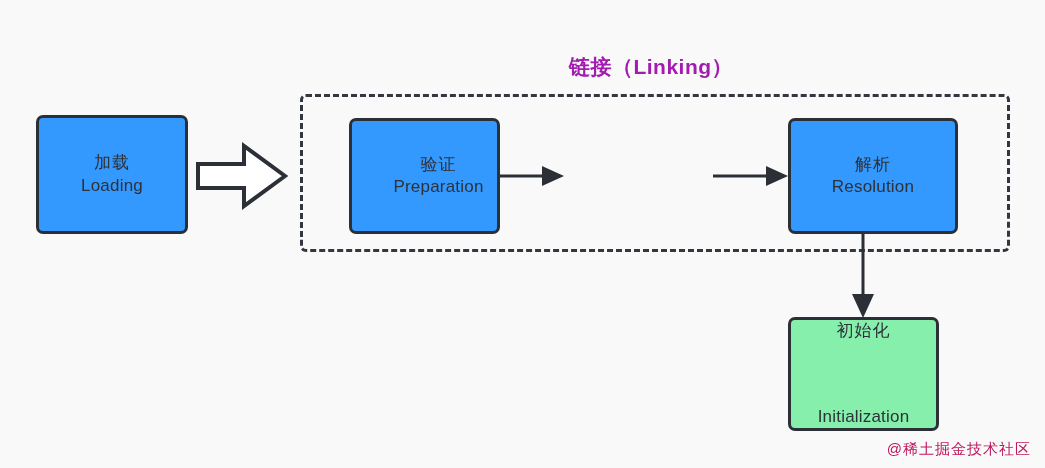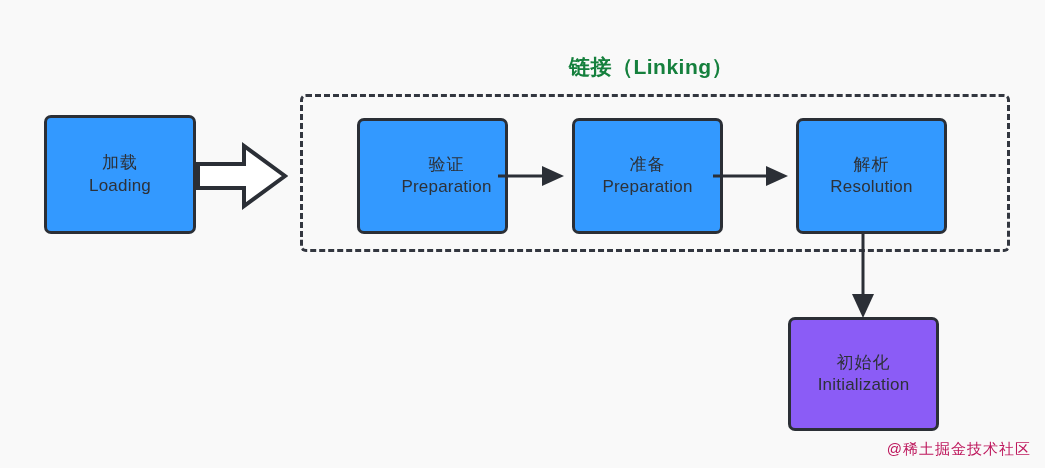--- a/index.html
+++ b/index.html
@@ -26,7 +26,7 @@
     top: 53px;
     width: 200px;
     text-align: center;
-    color: #15803d;
+    color: #a21caf;
     font-size: 21px;
     font-weight: bold;
     letter-spacing: 0.5px;

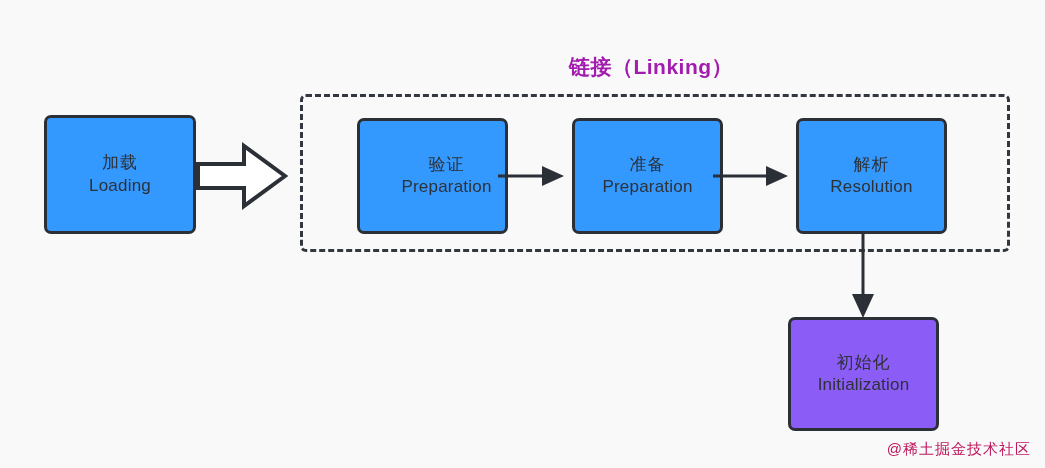--- a/index.html
+++ b/index.html
@@ -65,7 +65,7 @@
     font-size: 17px;
     letter-spacing: 0.2px;
   }
-  .node-blue { background: #3399ff; margin-left: 8px; }
+  .node-blue { background: #3399ff; }
   .node-green { background: #8b5cf6; }
 
   #node-loading        { left: 36px;  top: 115px; width: 152px; height: 119px; }

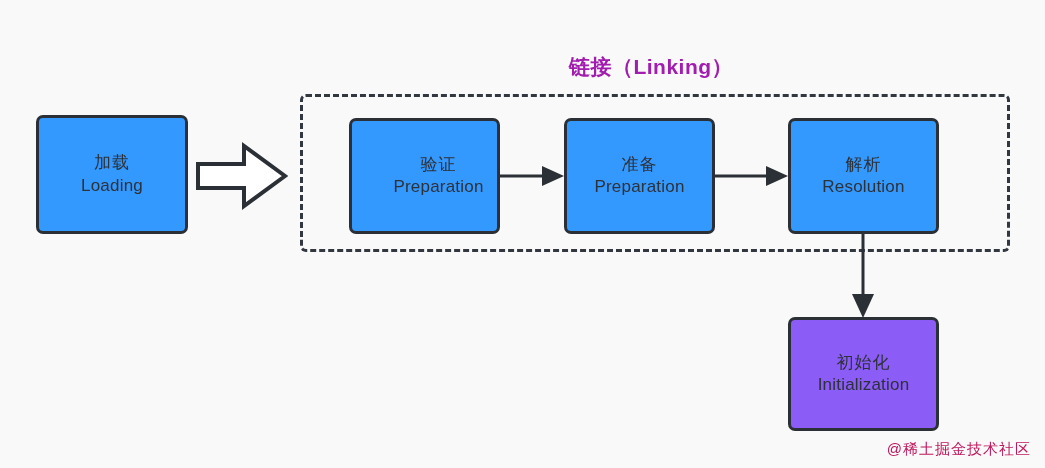--- a/index.html
+++ b/index.html
@@ -114,10 +114,6 @@
     <span class="en">Preparation</span>
   </div>
 
-  <div class="node node-blue" id="node-preparation">
-    <span class="cn">准备</span>
-    <span class="en">Preparation</span>
-  </div>
 
   <div class="node node-blue" id="node-resolution">
     <span class="cn">解析</span>

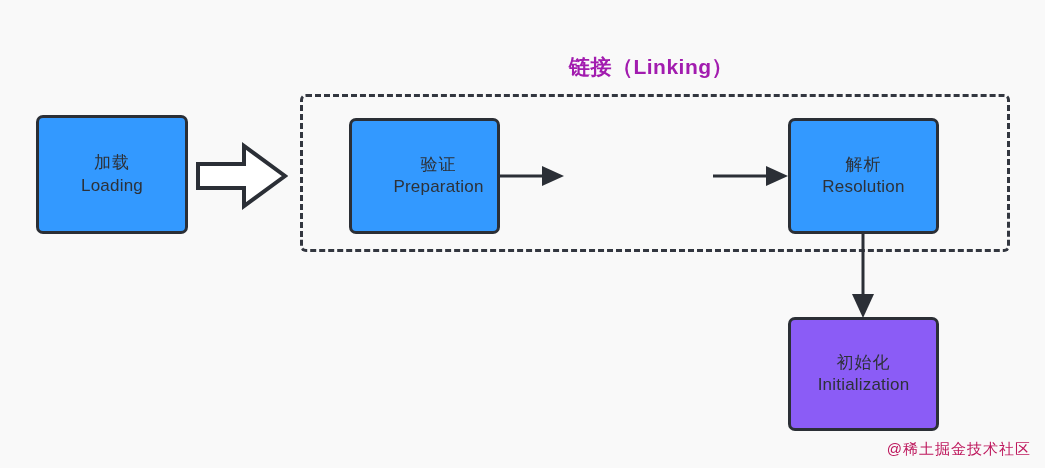--- a/index.html
+++ b/index.html
@@ -71,7 +71,7 @@
   #node-loading        { left: 36px;  top: 115px; width: 152px; height: 119px; }
   #node-verification   { left: 349px; top: 118px; width: 151px; height: 116px; padding-left: 28px; }
   #node-preparation    { left: 564px; top: 118px; width: 151px; height: 116px; }
-  #node-resolution     { left: 788px; top: 118px; width: 151px; height: 116px; }
+  #node-resolution     { left: 788px; top: 118px; width: 170px; height: 116px; }
   #node-initialization { left: 788px; top: 317px; width: 151px; height: 114px; }
 
   

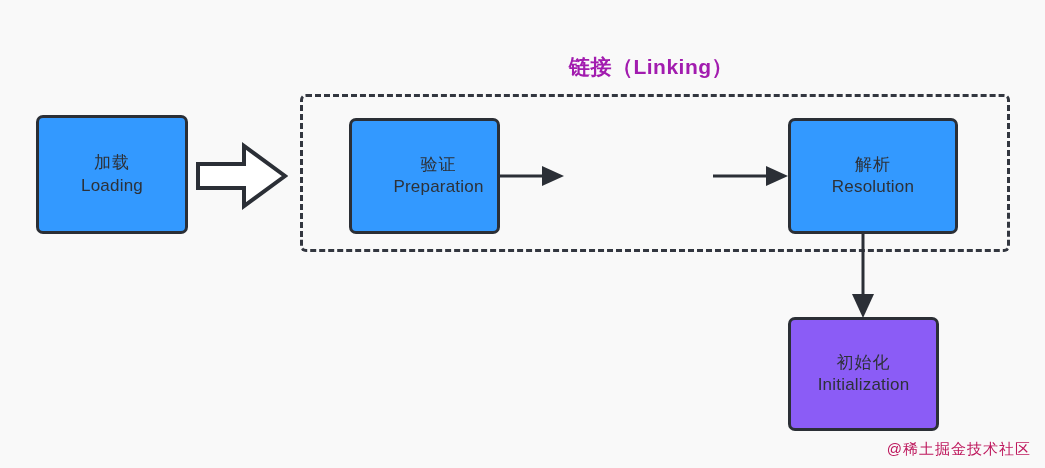--- a/index.html
+++ b/index.html
@@ -66,7 +66,7 @@
     letter-spacing: 0.2px;
   }
   .node-blue { background: #3399ff; }
-  .node-green { background: #8b5cf6; }
+  .node-green { background: #86efac; justify-content: space-between; }
 
   #node-loading        { left: 36px;  top: 115px; width: 152px; height: 119px; }
   #node-verification   { left: 349px; top: 118px; width: 151px; height: 116px; padding-left: 28px; }

